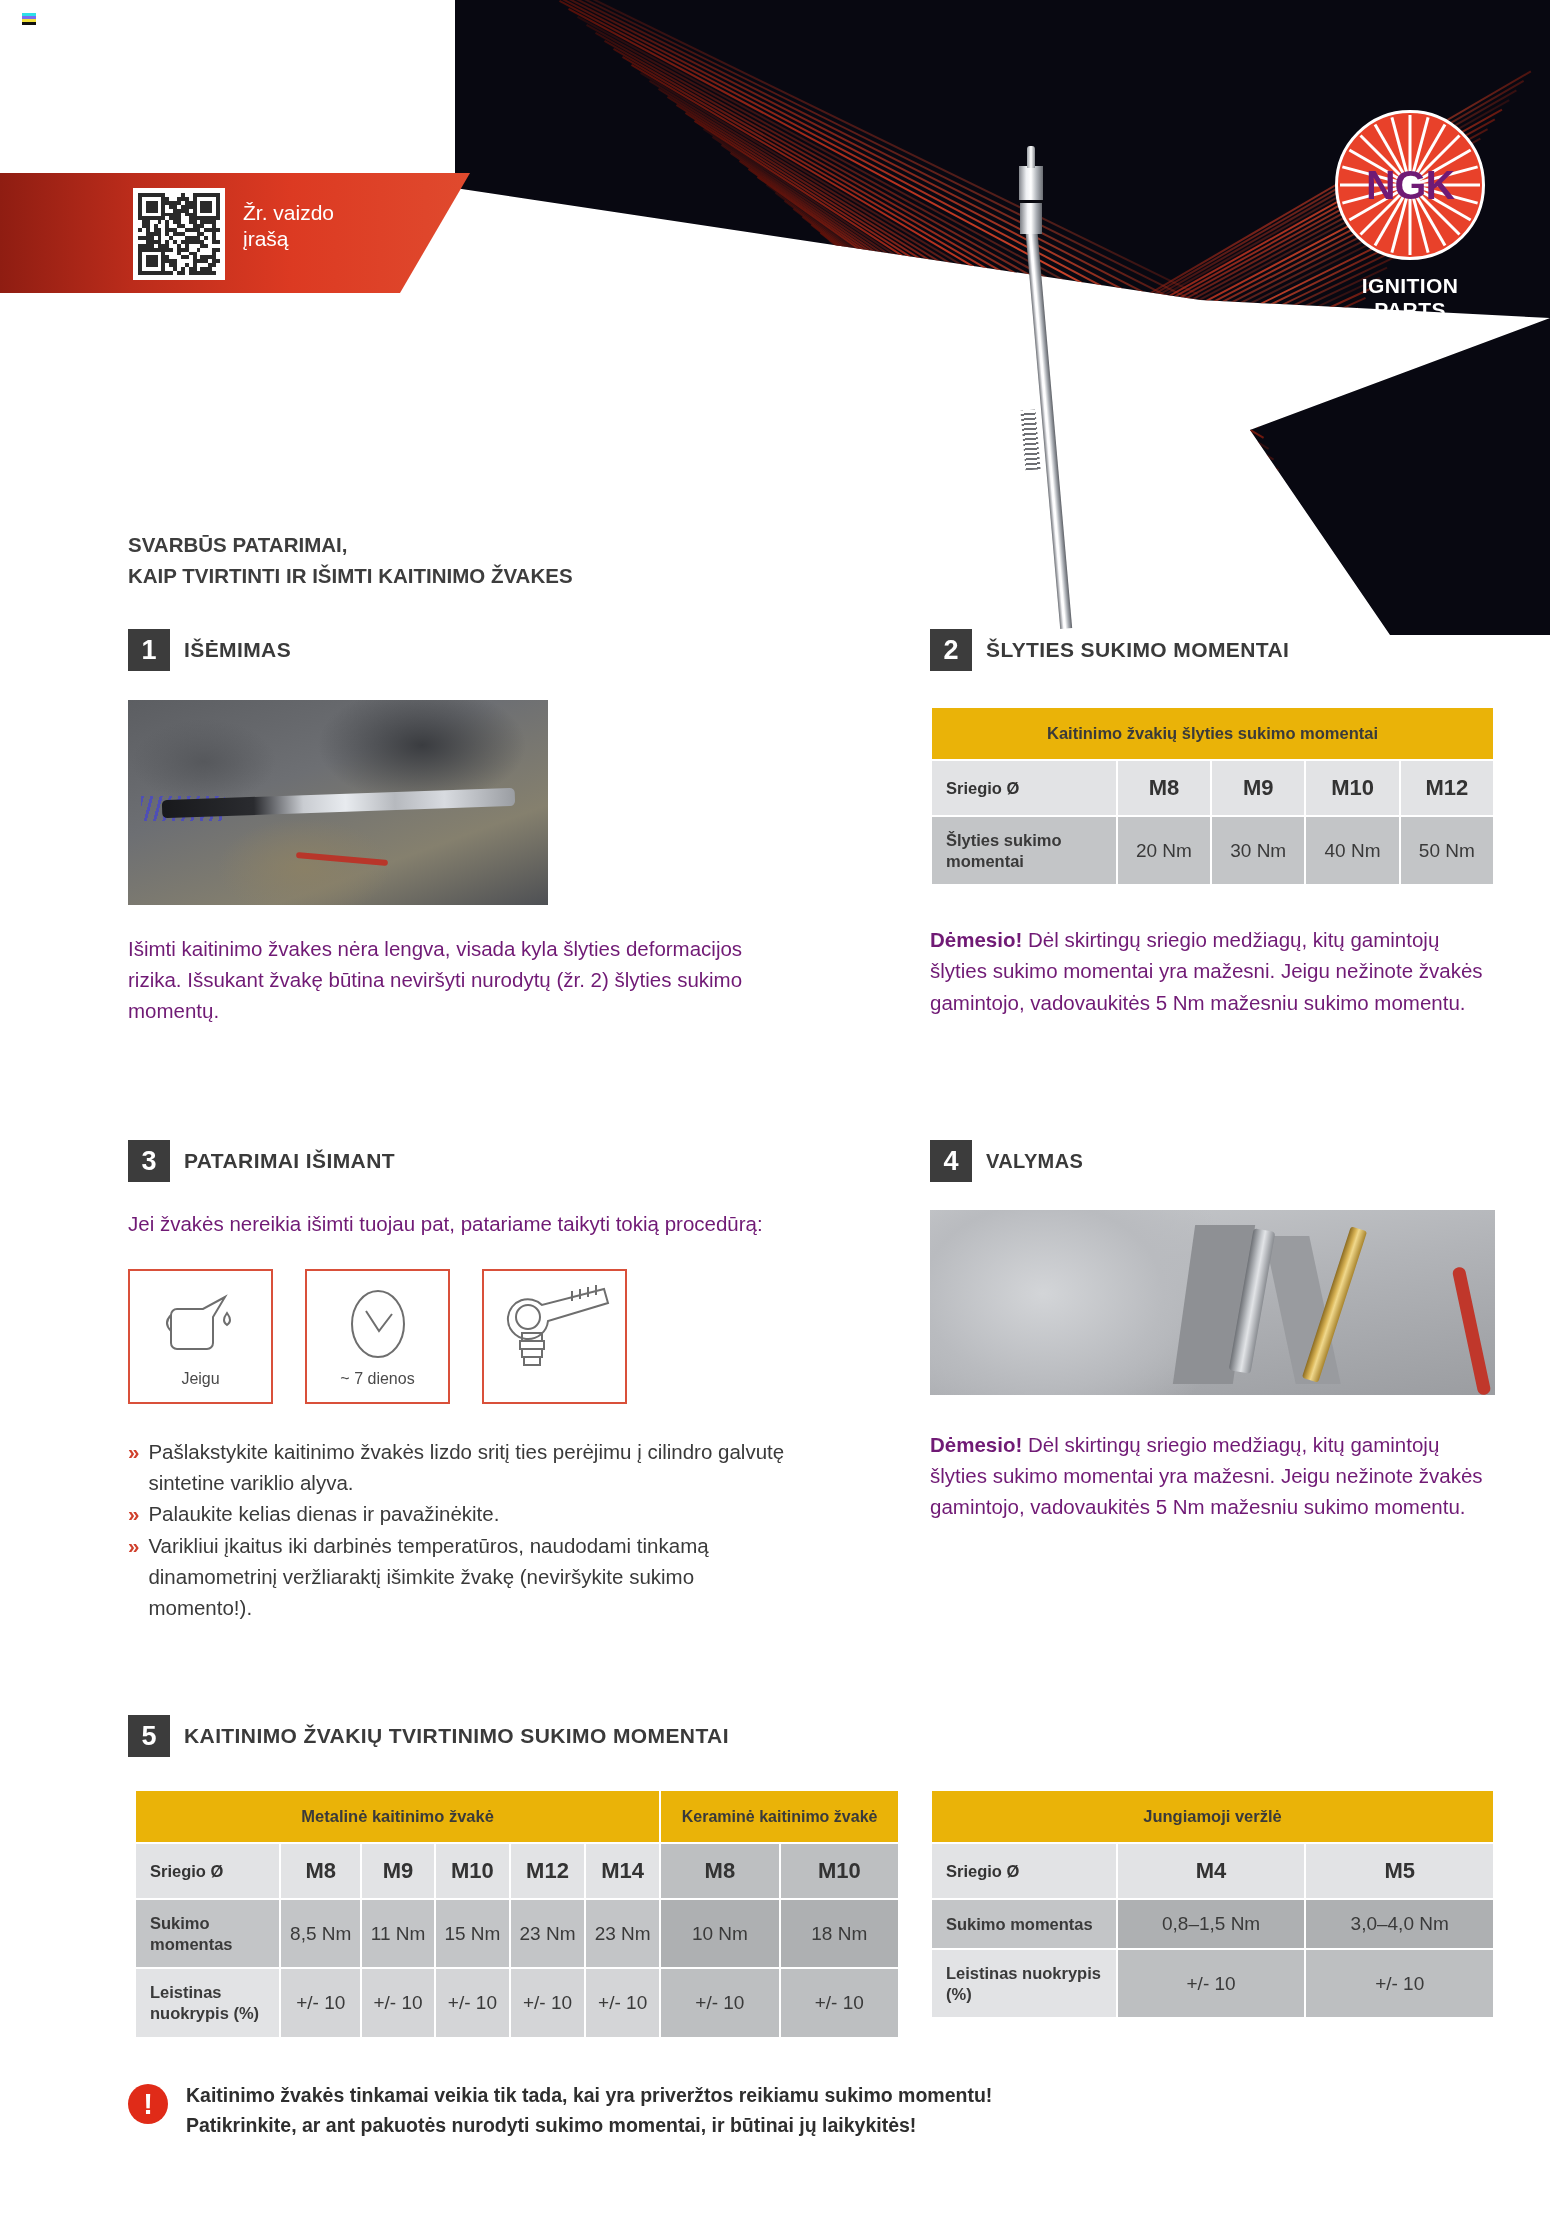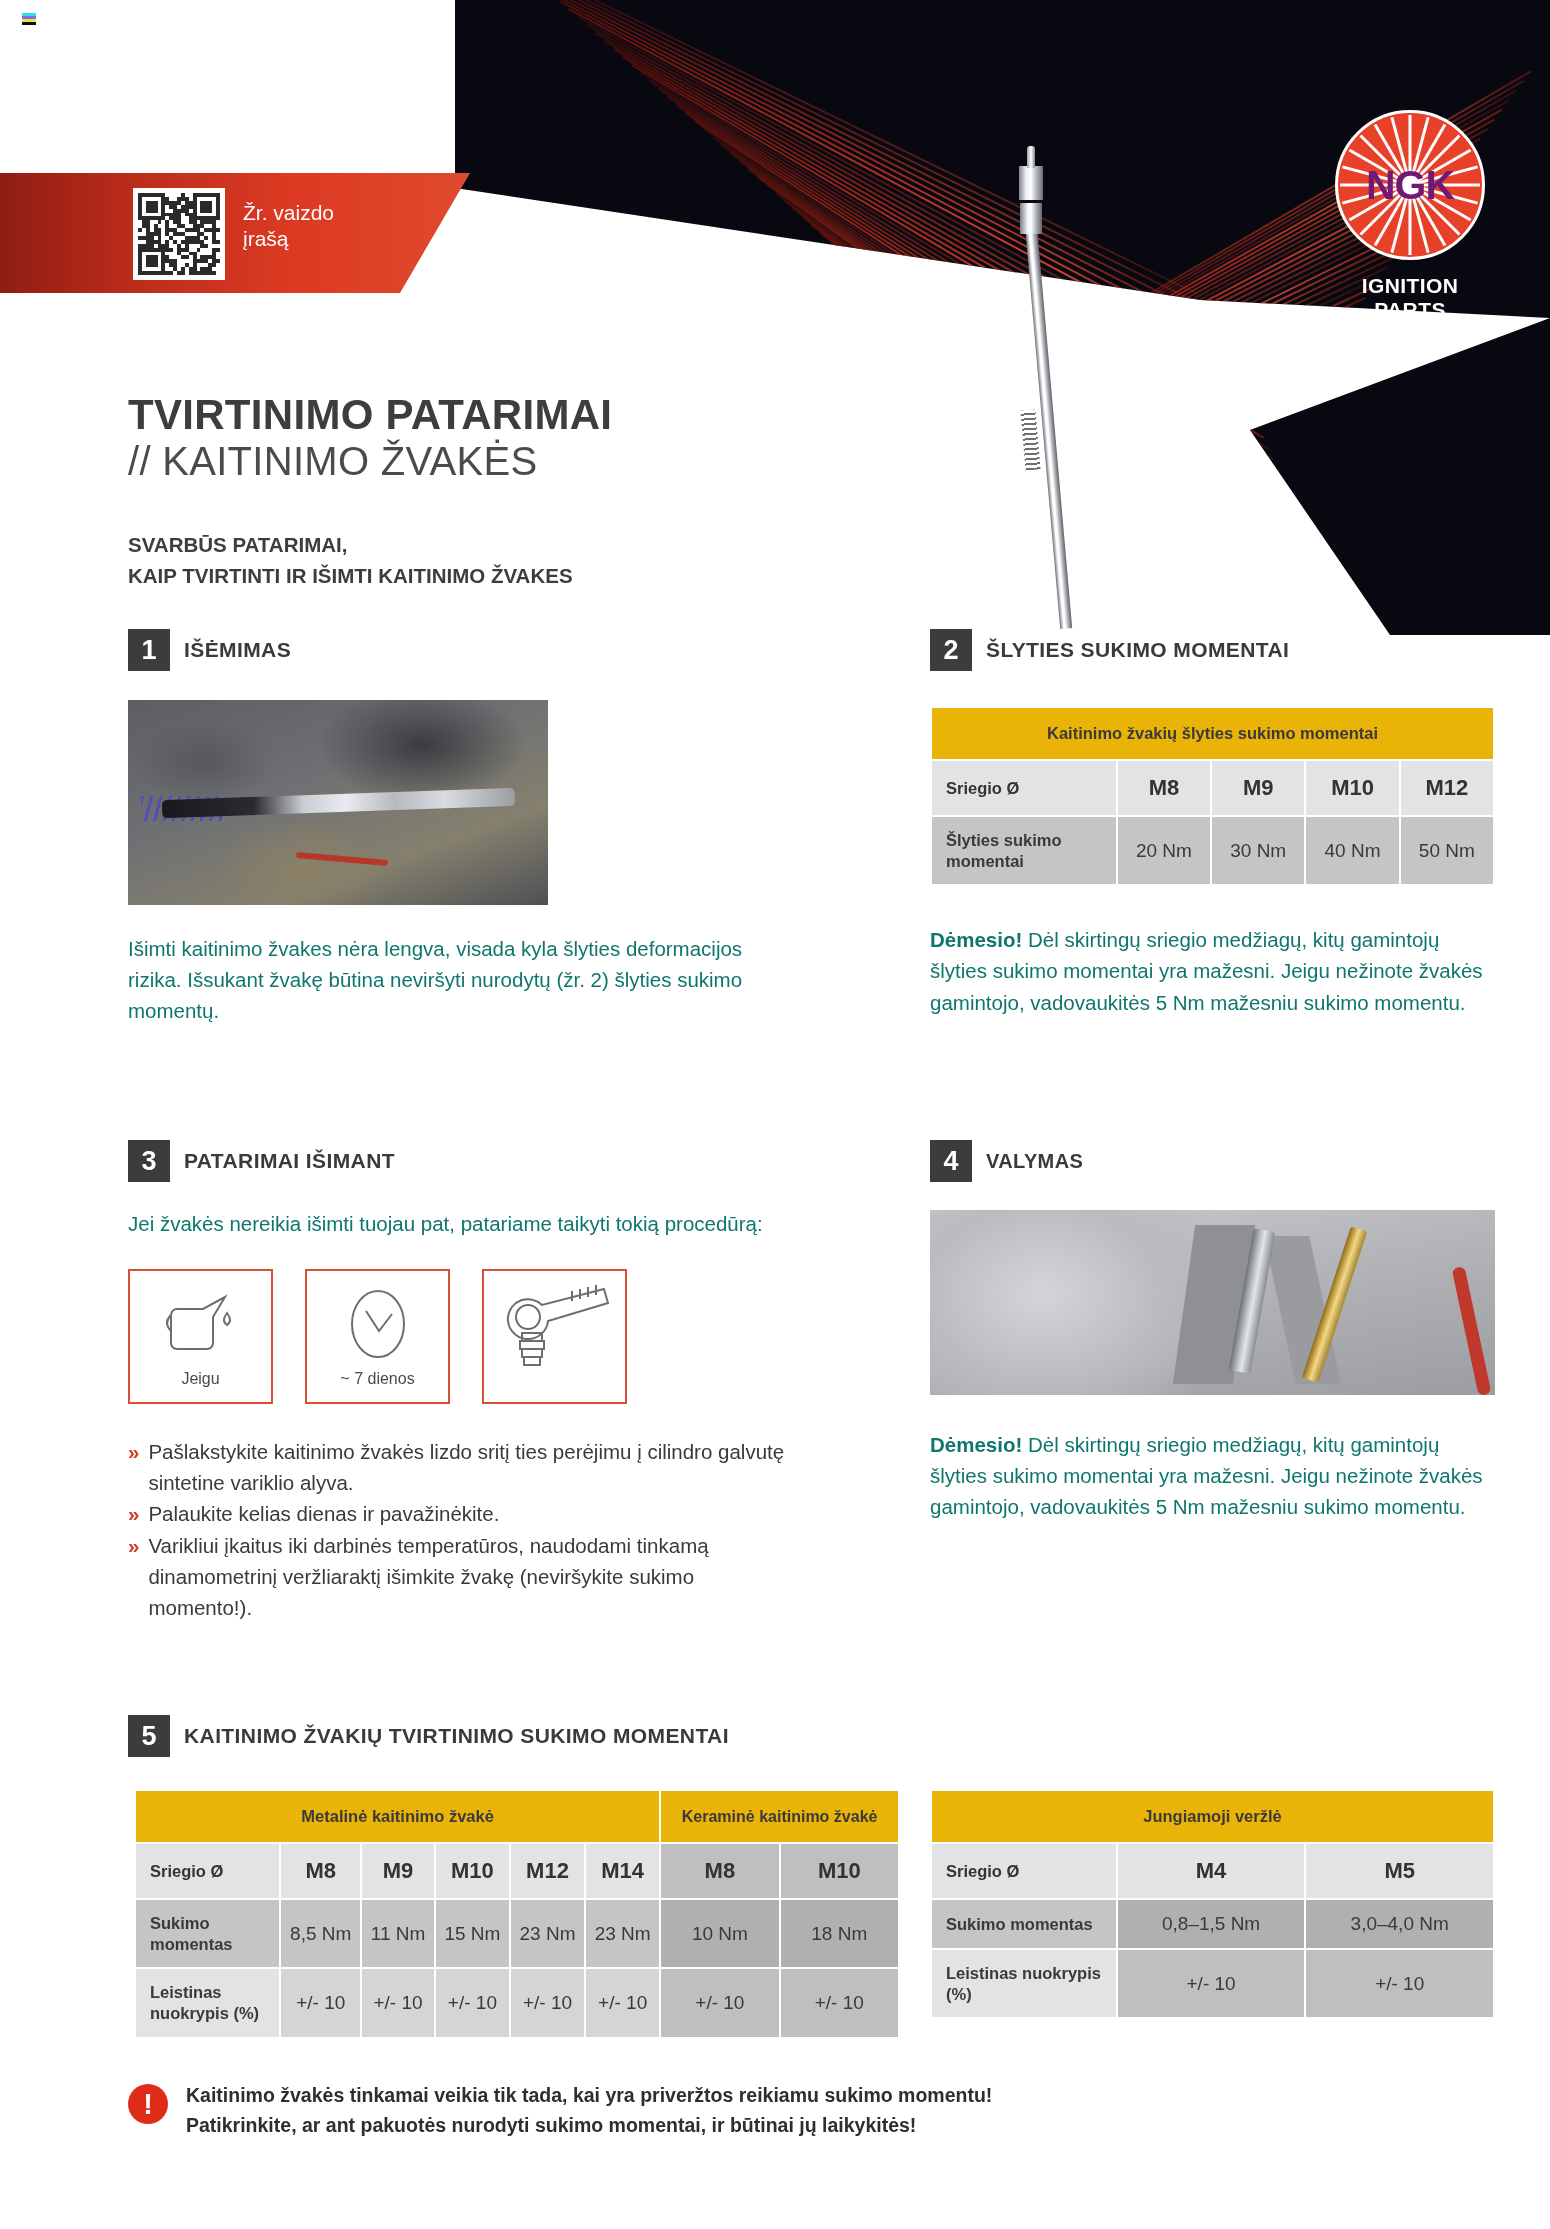--- a/index.html
+++ b/index.html
@@ -947,10 +947,6 @@
     <div>įrašą</div>
   </div>
 
-  <div class="title-block">
-    <div class="h1">TVIRTINIMO PATARIMAI</div>
-    <div class="h2">// KAITINIMO ŽVAKĖS</div>
-  </div>
   <div class="sub-title">
     <div>SVARBŪS PATARIMAI,</div>
     <div>KAIP TVIRTINTI IR IŠIMTI KAITINIMO ŽVAKES</div>

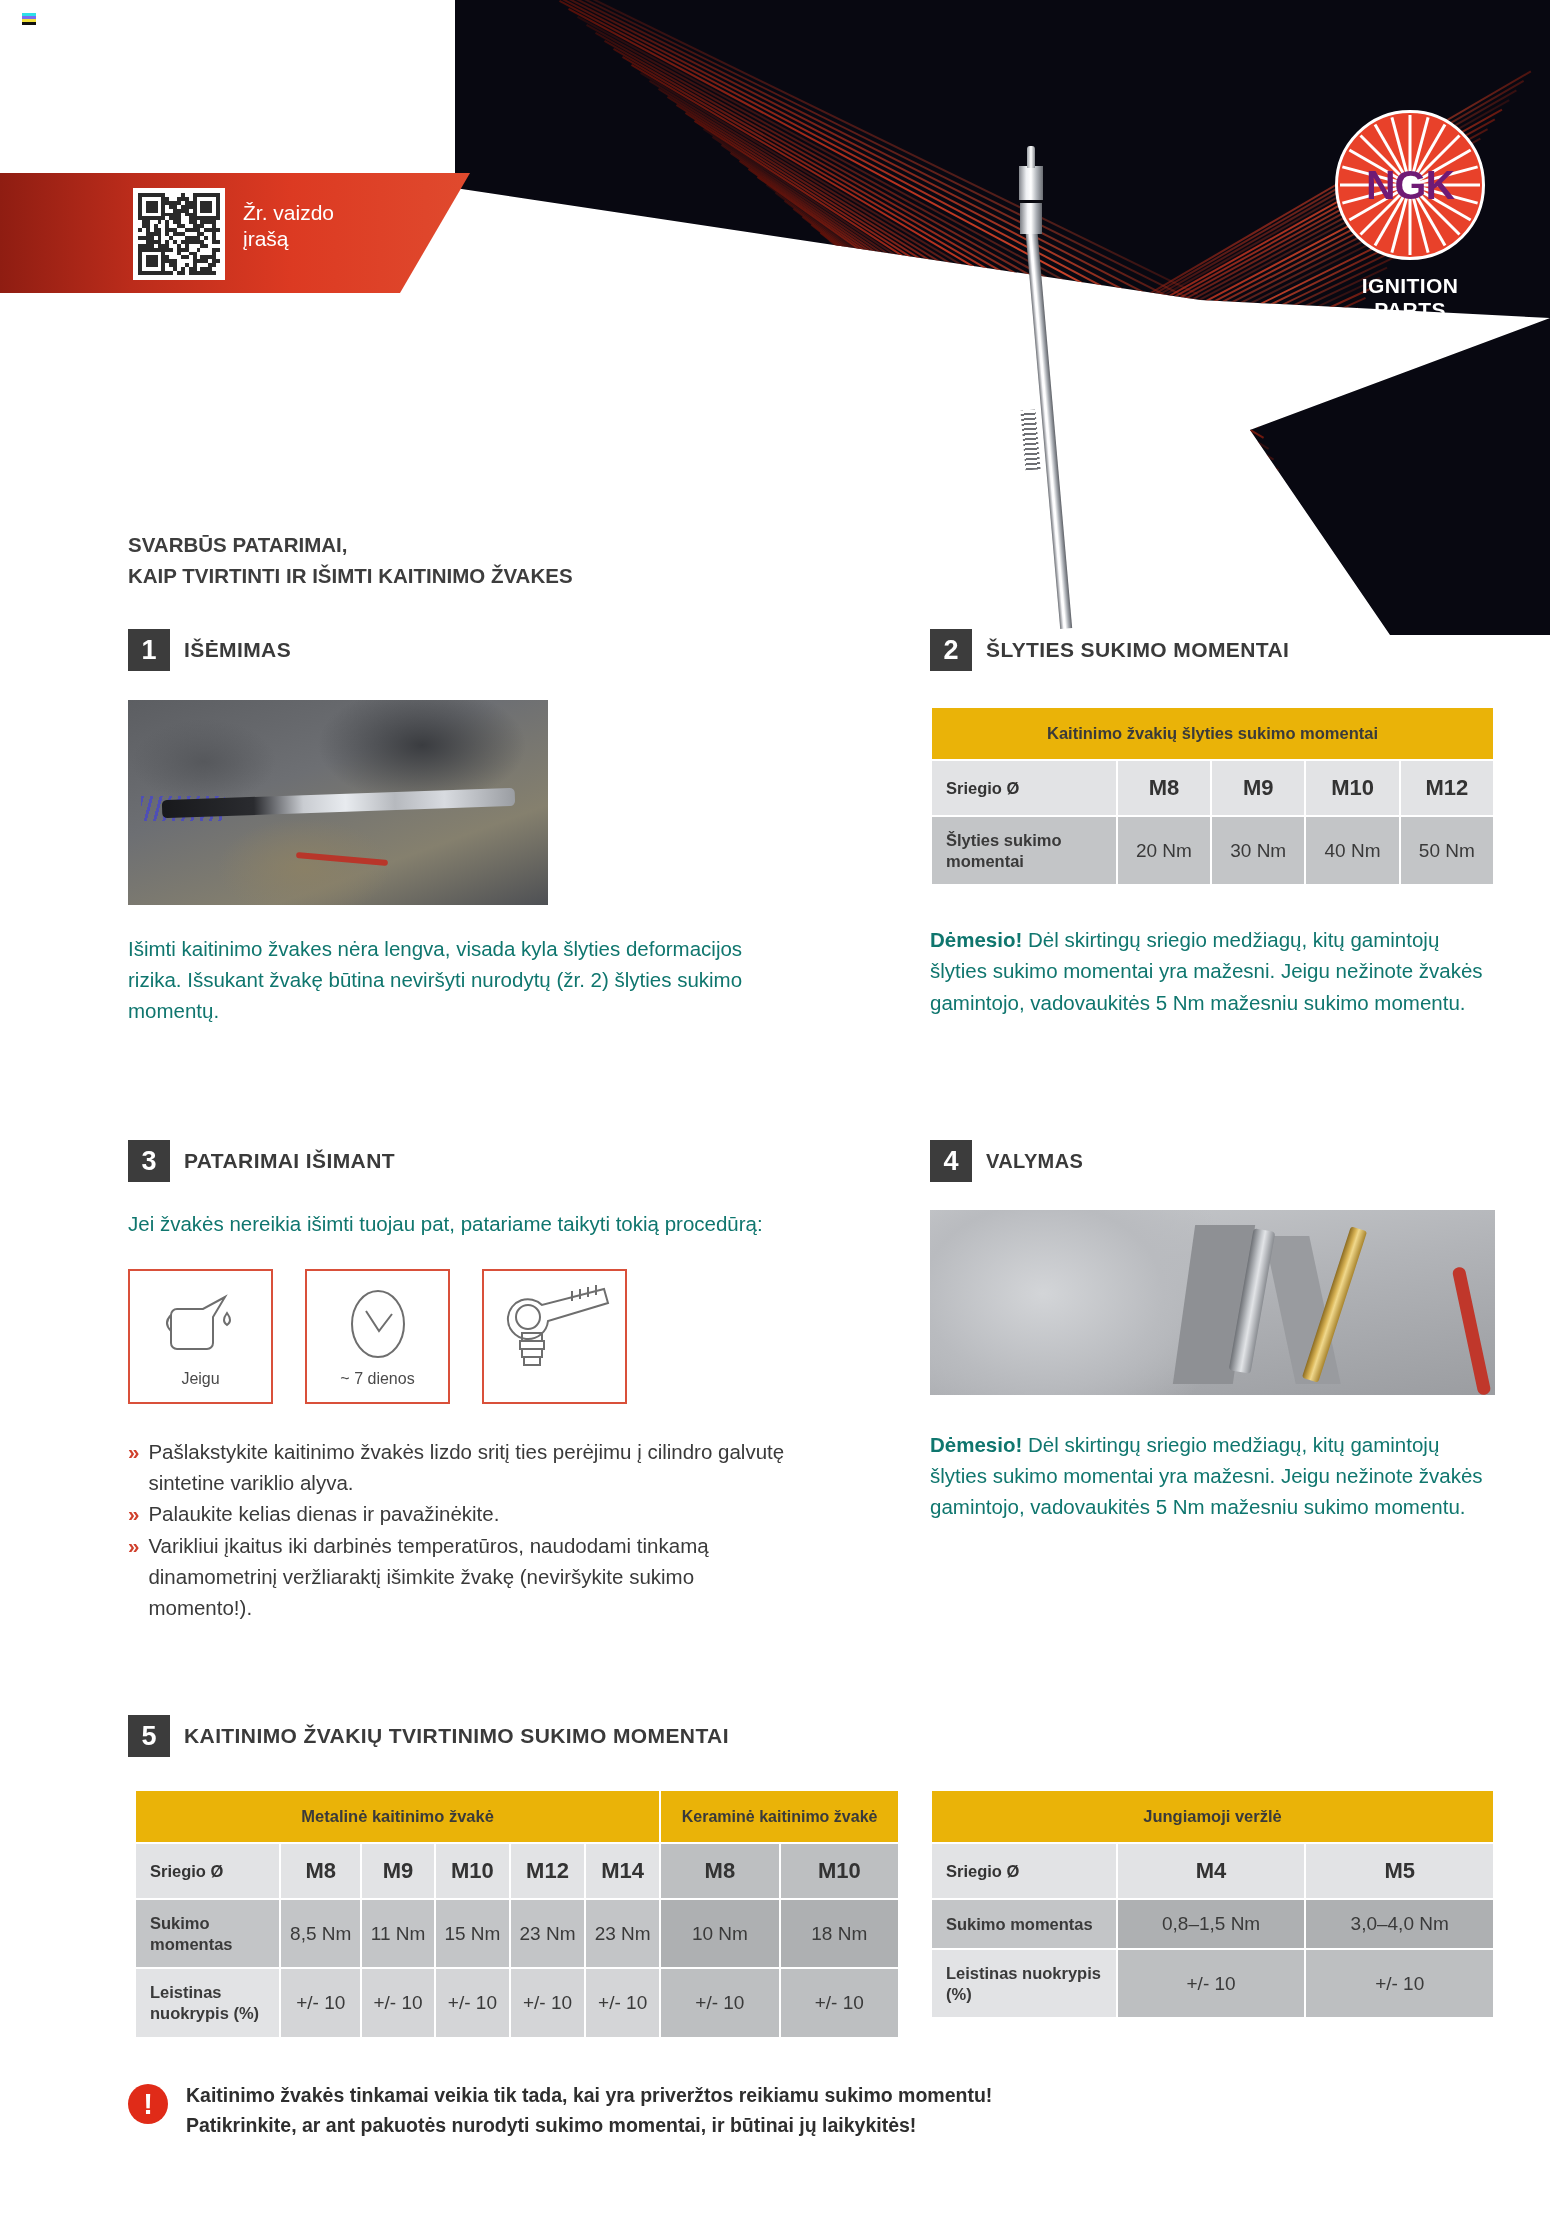--- a/index.html
+++ b/index.html
@@ -114,7 +114,7 @@
   .sec-title { font-size: 21px; font-weight: 700; color: #3a3a3a; letter-spacing: .4px; }
   .sec-title.small { font-size: 20px; }
 
-  .para { font-size: 20.5px; line-height: 1.52; color: #0f766e; }
+  .para { font-size: 20.5px; line-height: 1.52; color: #701a75; }
   .para b { font-weight: 700; }
 
   

